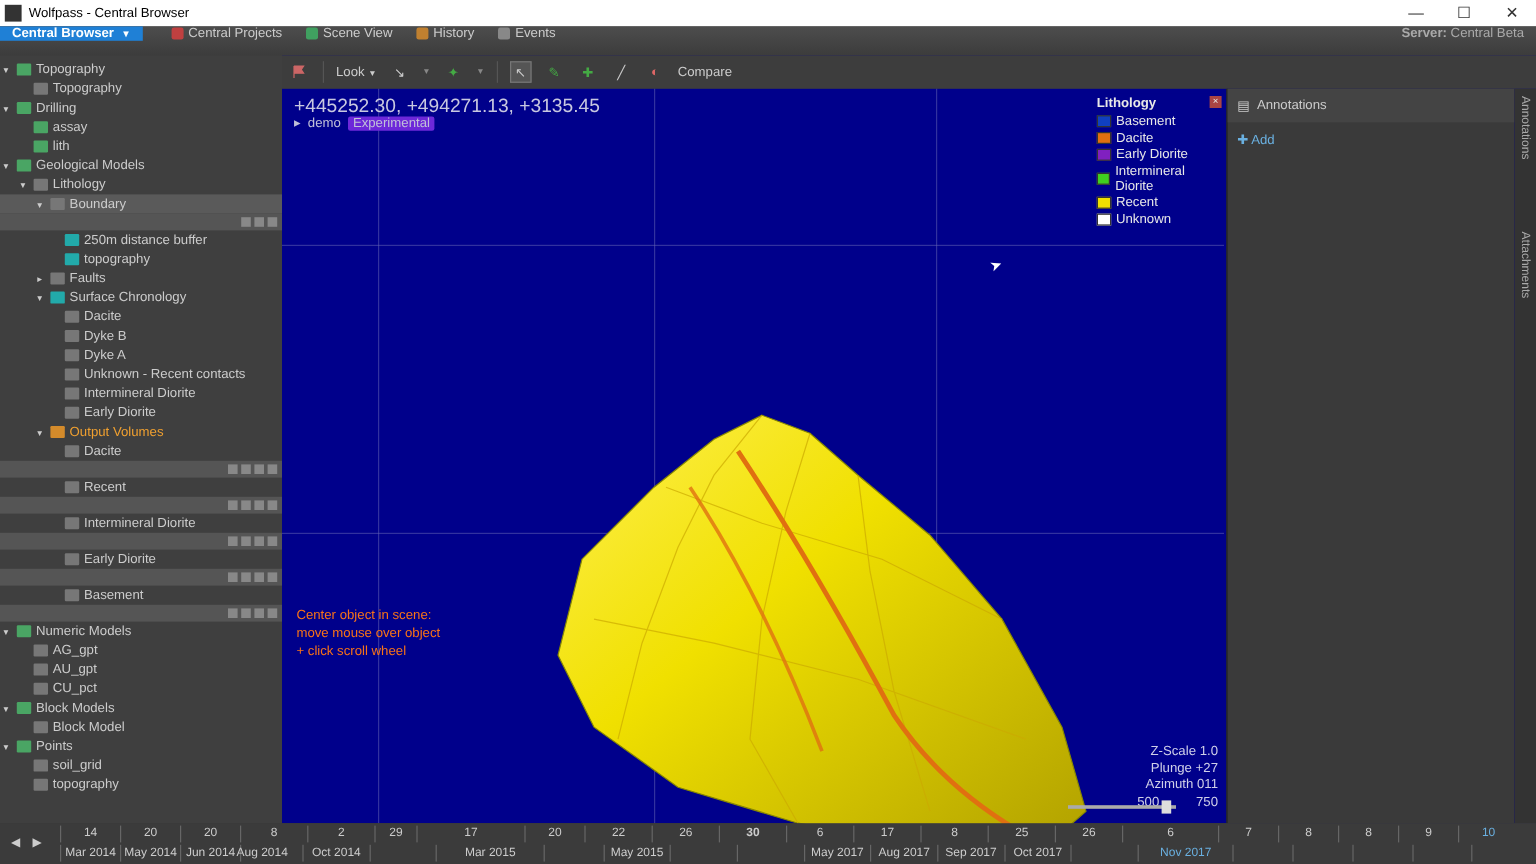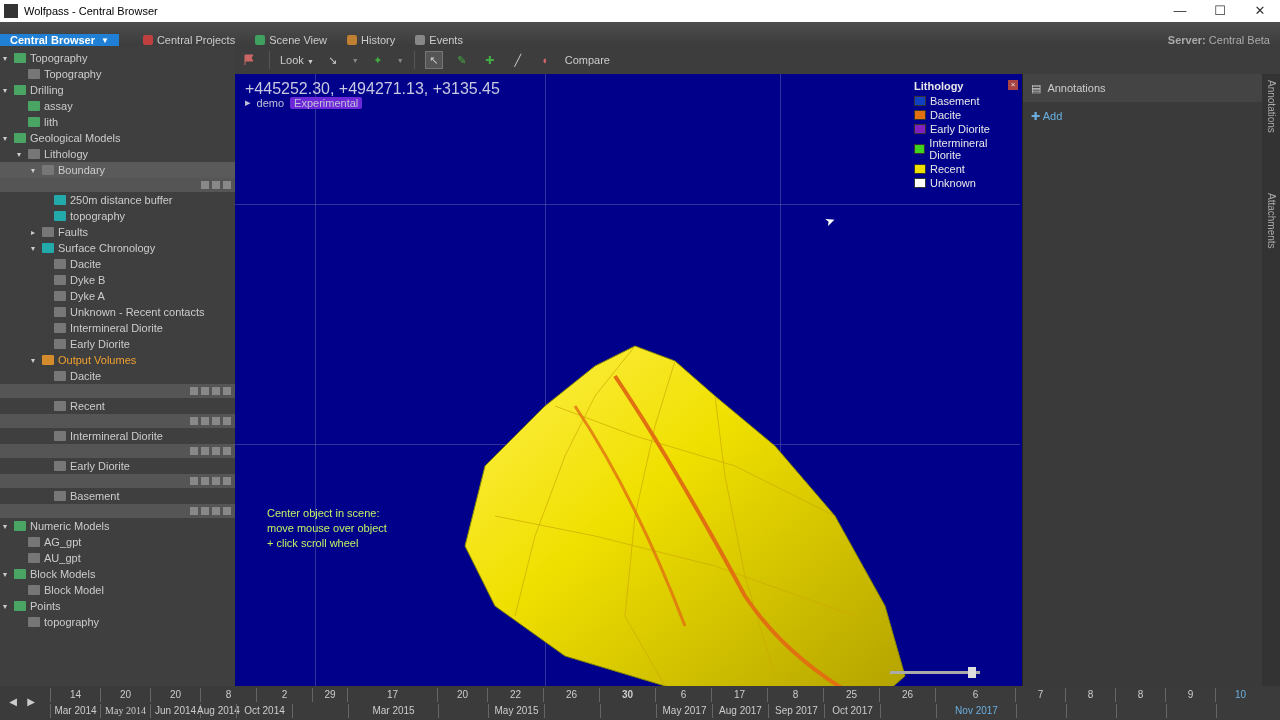--- a/index.html
+++ b/index.html
@@ -8,7 +8,7 @@
 .titlebar .logo{width:14px;height:14px;background:#333;margin-right:6px}
 .titlebar .spacer{flex:1}
 .titlebar .wbtn{width:40px;height:22px;text-align:center;line-height:22px;font-size:13px;color:#333}
-.tabs{height:24px;background:linear-gradient(#4d4d4d,#3c3c3c);display:flex;align-items:flex-end}
+.tabs{height:24px;background:linear-gradient(#4d4d4d,#3c3c3c);display:flex;align-items:flex-start}
 .tabs .main{background:#1f80d6;color:#fff;padding:0 10px;display:flex;align-items:center;font-size:12px;font-weight:bold}
 .tabs .main .caret{margin-left:6px;font-size:8px}
 .tabs .tab{display:flex;align-items:center;color:#ccc;padding:0 10px;gap:4px}

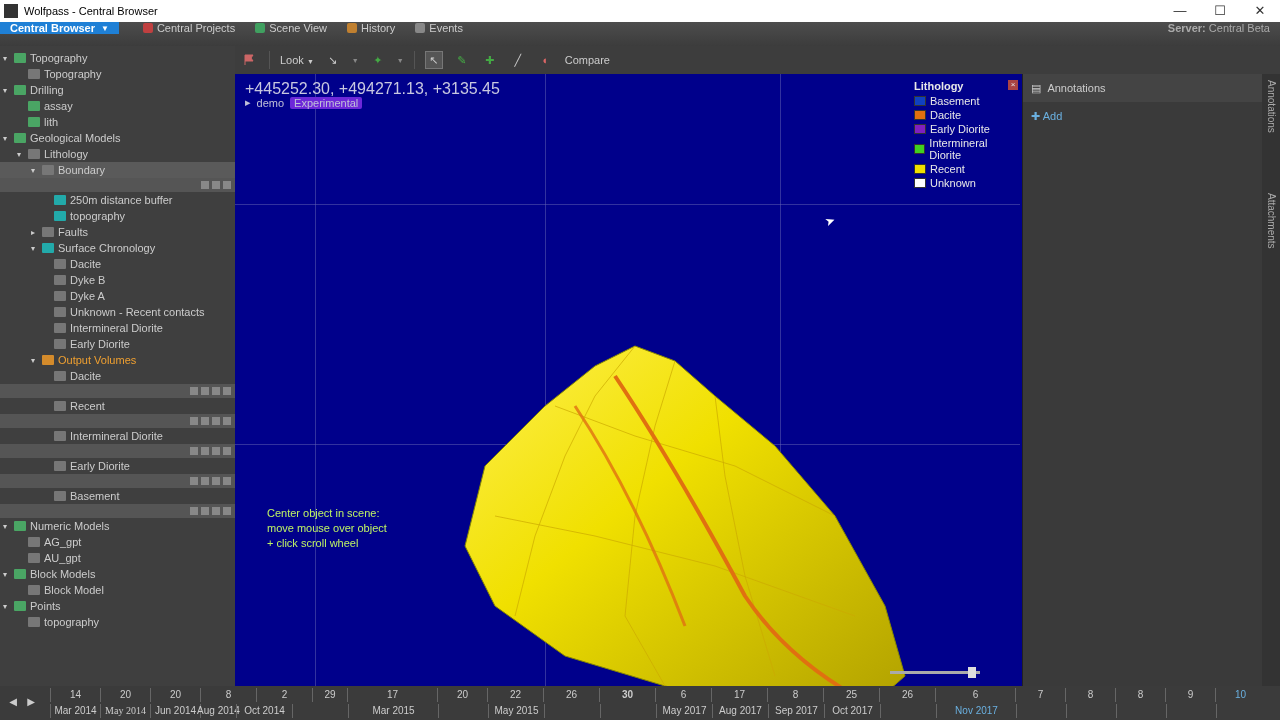--- a/index.html
+++ b/index.html
@@ -43,7 +43,7 @@
 .grid .hline{position:absolute;left:0;right:0;height:1px;background:rgba(100,100,180,0.5)}
 .rock{position:absolute;left:200px;top:270px;width:480px;height:400px}
 .rock svg{width:100%;height:100%}
-.overlay-text{position:absolute;left:32px;top:460px;color:#bef264;font-size:42px;line-height:1.35;font-family:"Segoe UI",sans-serif}
+.overlay-text{position:absolute;left:12px;top:460px;color:#f97316;font-size:42px;line-height:1.35;font-family:"Segoe UI",sans-serif}
 .legend{position:absolute;right:260px;top:32px;width:110px;background:#00008b;color:#e8e8e8;font-size:10px}
 .legend .title{font-weight:bold;padding:2px 4px}
 .legend .close{position:absolute;right:2px;top:2px;width:10px;height:10px;background:#a44;font-size:8px;text-align:center;line-height:10px}

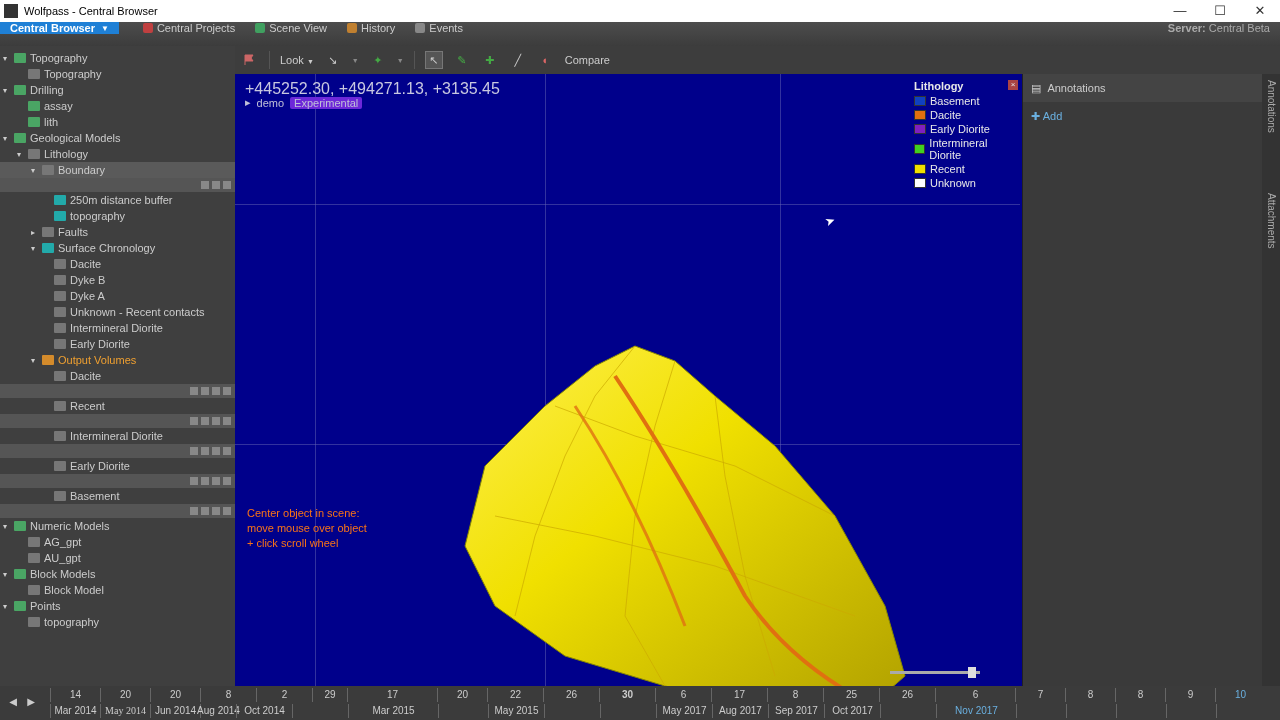--- a/index.html
+++ b/index.html
@@ -277,6 +277,11 @@
         <span class="icon gry"></span>
         <span>AU_gpt</span>
       </div>
+  <div class="row indent1">
+        <span class="arrow"></span>
+        <span class="icon gry"></span>
+        <span>CU_pct</span>
+      </div>
   <div class="row">
         <span class="arrow">▾</span>
         <span class="icon fld"></span>

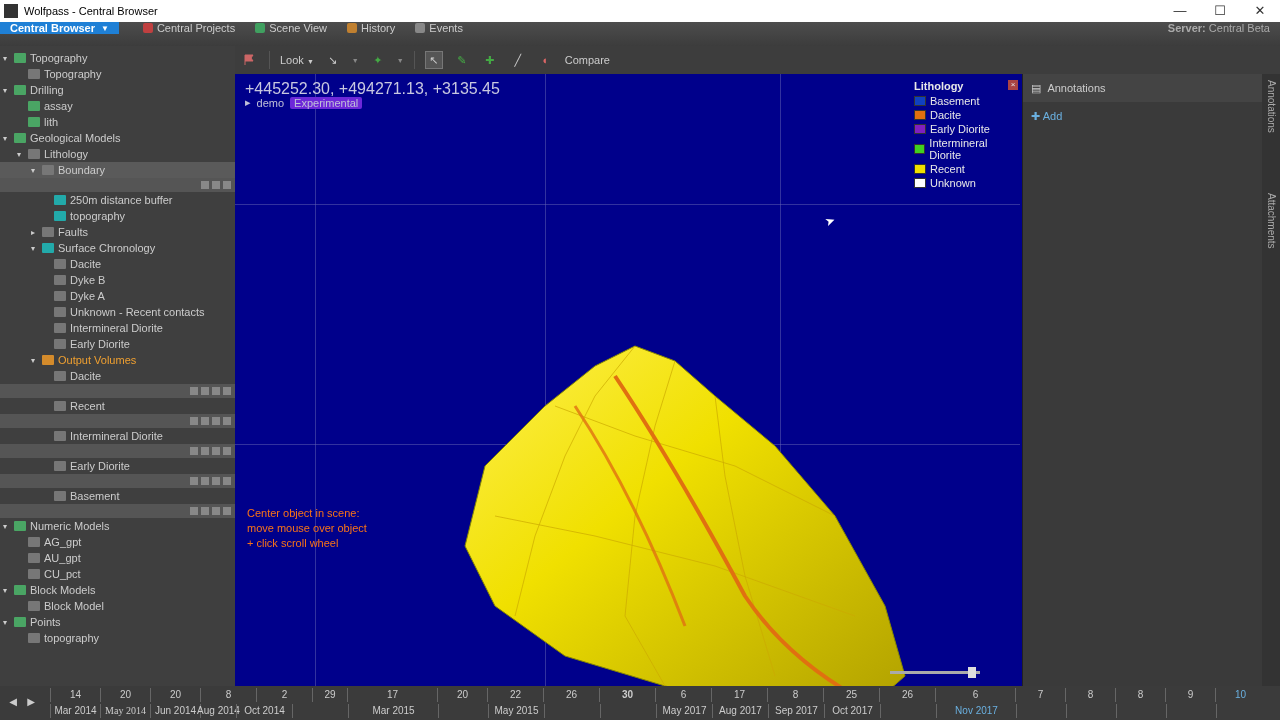--- a/index.html
+++ b/index.html
@@ -406,6 +406,13 @@
       </div>
   </div>
 
+  <div class="compass">
+    <div>Z-Scale 1.0</div>
+      <div>Plunge +27</div>
+      <div>Azimuth 011</div>
+    <div><span>500</span>&nbsp;&nbsp;&nbsp;&nbsp;&nbsp;&nbsp;&nbsp;&nbsp;&nbsp;&nbsp;<span>750</span></div>
+    <div class="ball"></div>
+  </div>
   <div class="slider">
       <div class="knob"></div>
     </div>

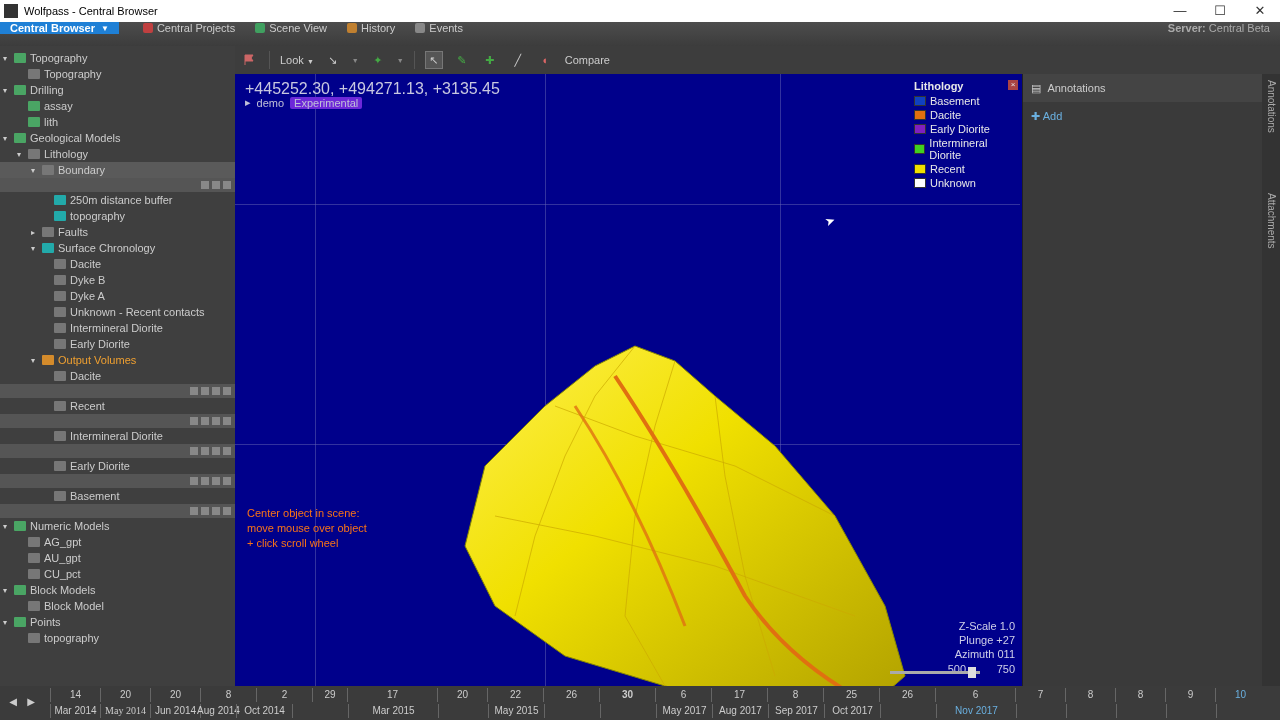--- a/index.html
+++ b/index.html
@@ -300,6 +300,11 @@
   <div class="row indent1">
         <span class="arrow"></span>
         <span class="icon gry"></span>
+        <span>soil_grid</span>
+      </div>
+  <div class="row indent1">
+        <span class="arrow"></span>
+        <span class="icon gry"></span>
         <span>topography</span>
       </div>
  </div>

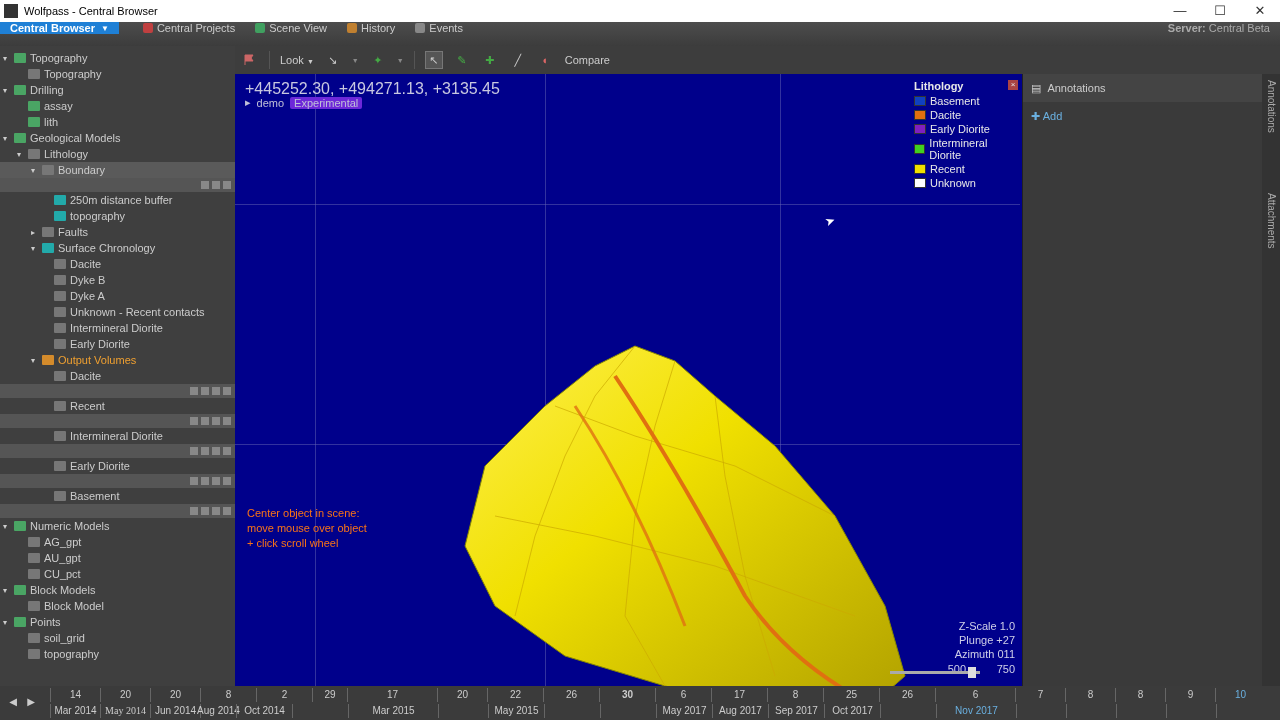--- a/index.html
+++ b/index.html
@@ -467,7 +467,7 @@
     </div>
   <div class="bot" id="tl-bot">
       <div class="cell" style="width: 50px;">Mar 2014</div>
-      <div class="cell" style="width: 50px; font-family: Liberation Serif, serif;">May 2014</div>
+      <div class="cell" style="width: 50px;">May 2014</div>
       <div class="cell" style="width: 50px;">Jun 2014</div>
       <div class="cell" style="width: 36px;">Aug 2014</div>
       <div class="cell" style="width: 56px;">Oct 2014</div>

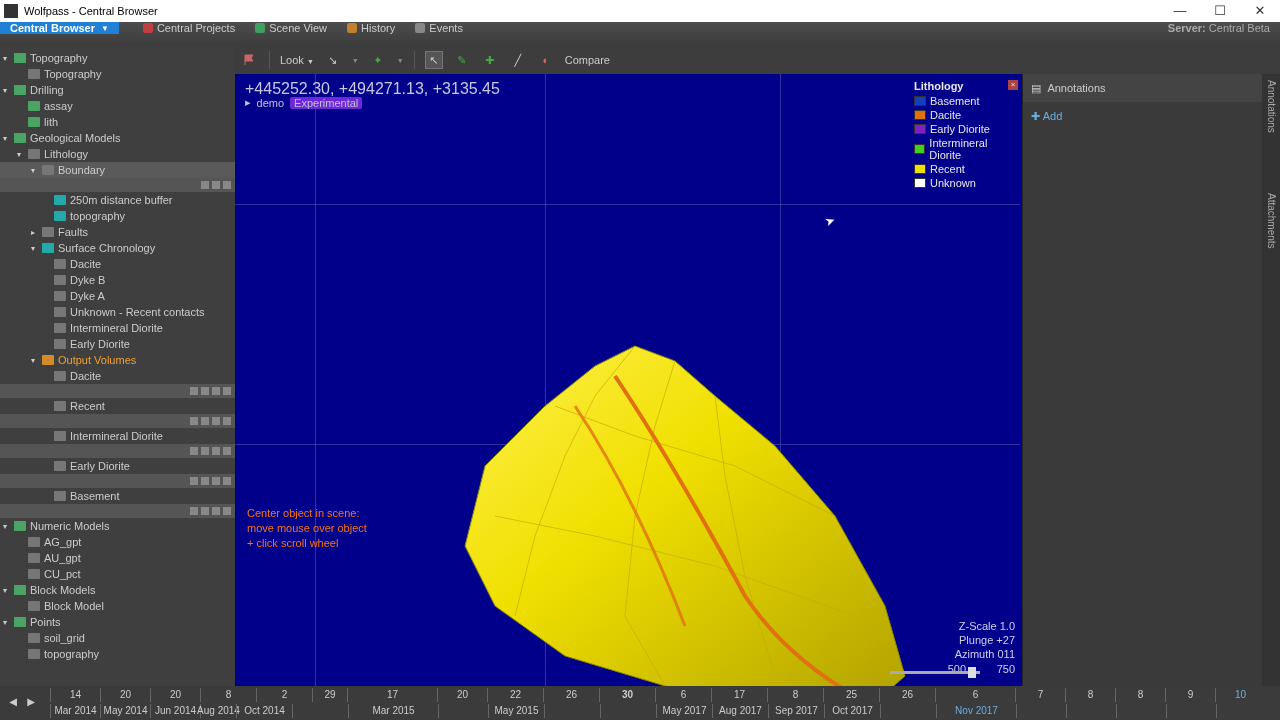--- a/index.html
+++ b/index.html
@@ -470,7 +470,7 @@
       <div class="cell" style="width: 50px;">May 2014</div>
       <div class="cell" style="width: 50px;">Jun 2014</div>
       <div class="cell" style="width: 36px;">Aug 2014</div>
-      <div class="cell" style="width: 56px;">Oct 2014</div>
+      <div class="cell" style="width: 56px; margin-left: 16px;">Oct 2014</div>
       <div class="cell" style="width: 56px;"></div>
       <div class="cell" style="width: 90px;">Mar 2015</div>
       <div class="cell" style="width: 50px;"></div>

